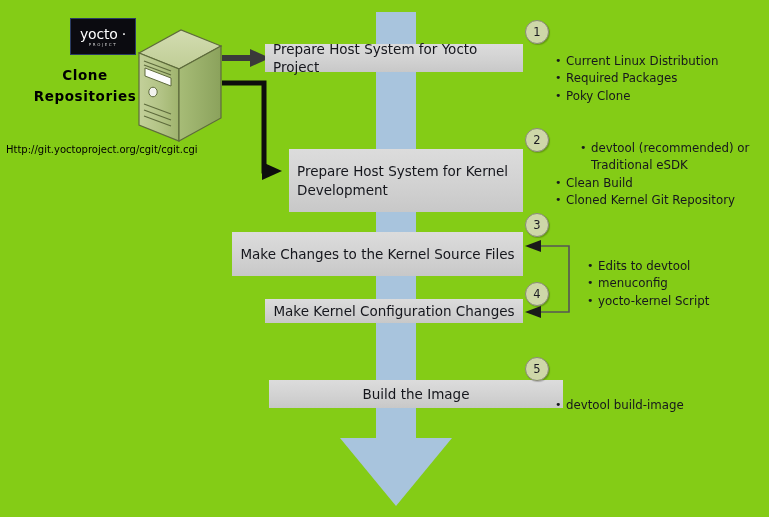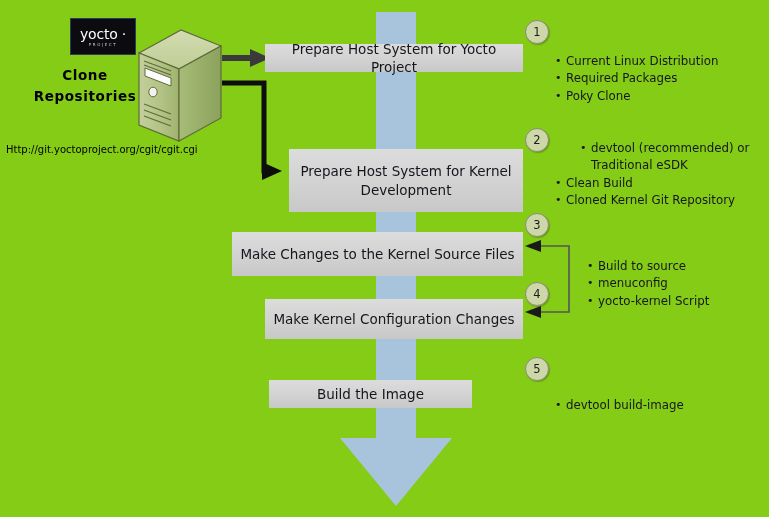--- a/index.html
+++ b/index.html
@@ -109,7 +109,7 @@
     display: flex;
     align-items: center;
     justify-content: center;
-    text-align: center;
+    text-align: left;
     line-height: 1.35;
     padding: 0 8px;
   }

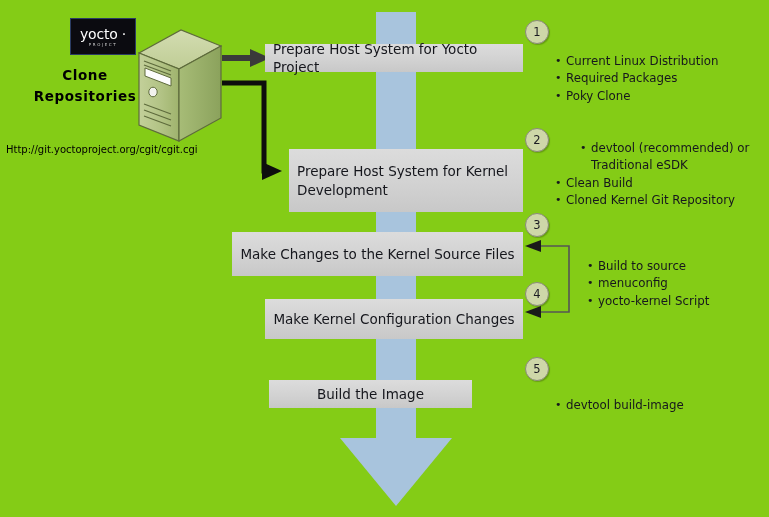--- a/index.html
+++ b/index.html
@@ -275,7 +275,7 @@
 
   <div class="notes" style="left:585px; top:258px;">
     <ul>
-      <li>Build to source</li>
+      <li>Edits to devtool</li>
       <li>menuconfig</li>
       <li>yocto-kernel Script</li>
     </ul>

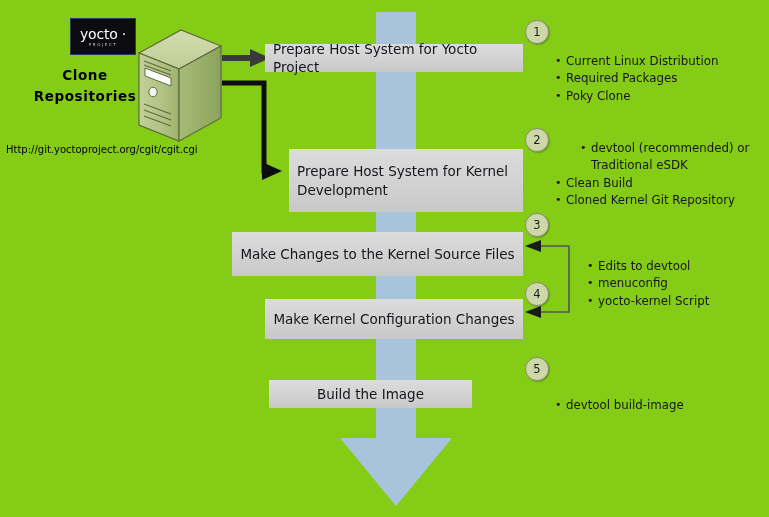--- a/index.html
+++ b/index.html
@@ -247,7 +247,7 @@
 
   <div class="pbox" style="left:232px; top:232px; width:291px; height:44px;">Make Changes to the Kernel Source Files</div>
 
-  <div class="pbox" style="left:265px; top:299px; width:258px; height:40px;">Make Kernel Configuration Changes</div>
+  <div class="pbox" style="left:265px; top:299px; width:258px; height:24px;">Make Kernel Configuration Changes</div>
 
   <div class="pbox" style="left:269px; top:380px; width:203px; height:28px;">Build the Image</div>
 

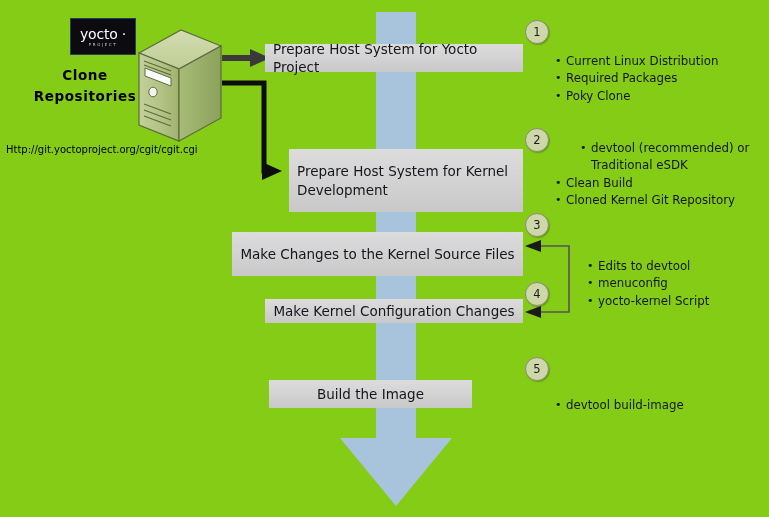--- a/index.html
+++ b/index.html
@@ -249,7 +249,7 @@
 
   <div class="pbox" style="left:265px; top:299px; width:258px; height:24px;">Make Kernel Configuration Changes</div>
 
-  <div class="pbox" style="left:269px; top:380px; width:203px; height:28px;">Build the Image</div>
+  <div class="pbox" style="left:269px; top:380px; width:294px; height:28px;">Build the Image</div>
 
   <div class="numcircle" style="left:525px; top:20px;">1</div>
   <div class="numcircle" style="left:525px; top:128px;">2</div>

